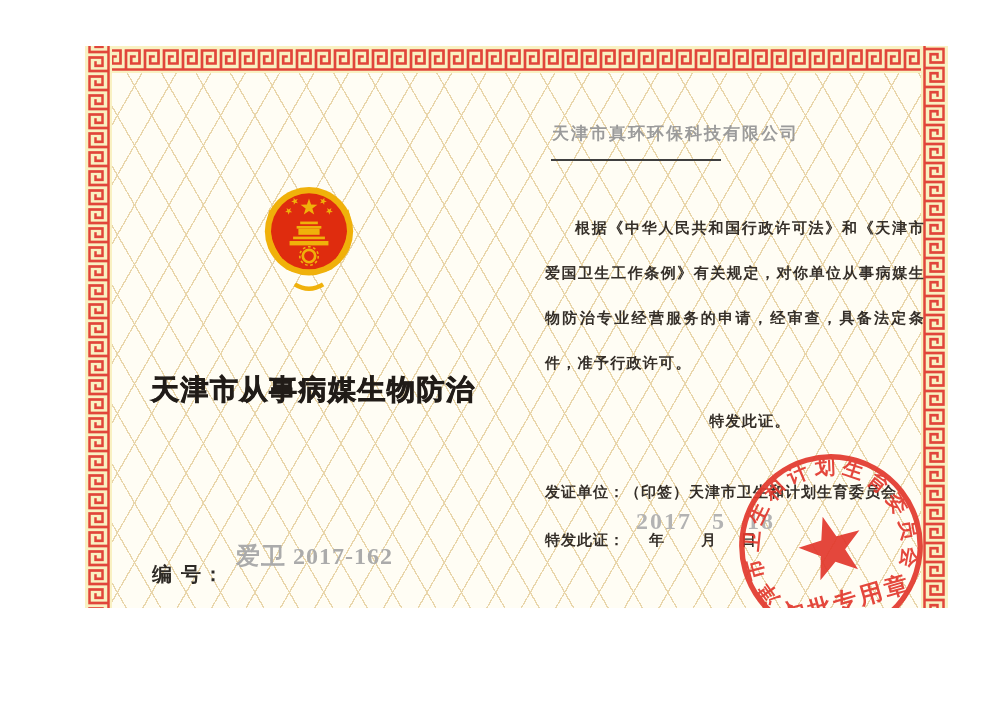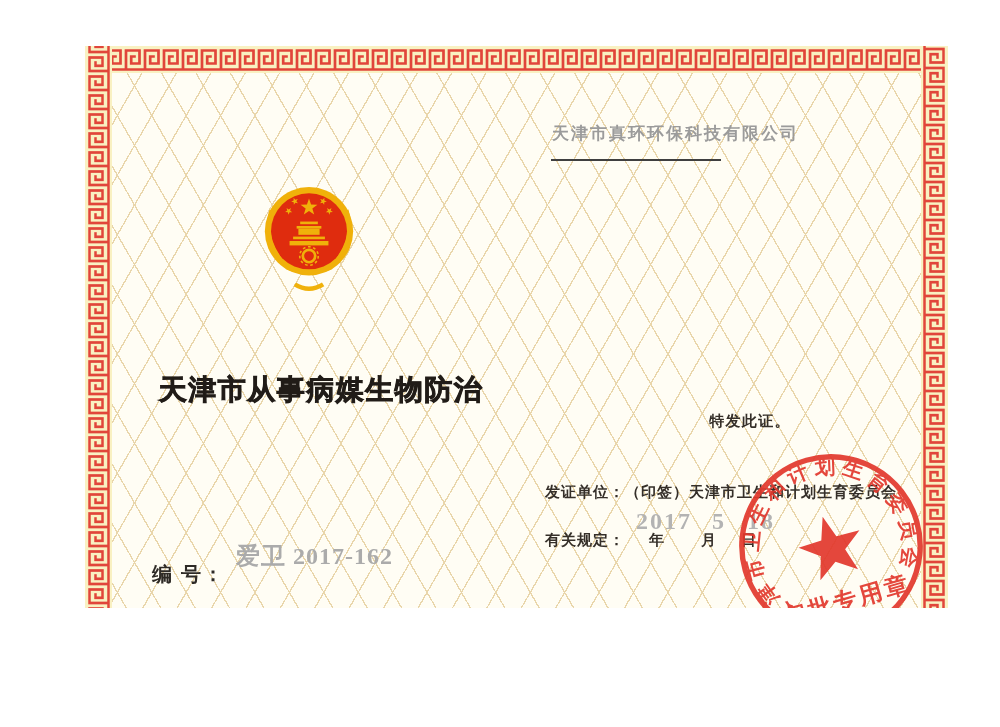--- a/index.html
+++ b/index.html
@@ -115,6 +115,7 @@
     <div>天津市从事病媒生物防治</div>
   </div>
 
+  <div class="bodytext">根据《中华人民共和国行政许可法》和《天津市爱国卫生工作条例》有关规定，对你单位从事病媒生物防治专业经营服务的申请，经审查，具备法定条件，准予行政许可。</div>
   <div class="issue-stmt">特发此证。</div>
 
   <div class="issuer-row"><span>发证单位：</span><span>（印签）天津市卫生和计划生育委员会</span></div>

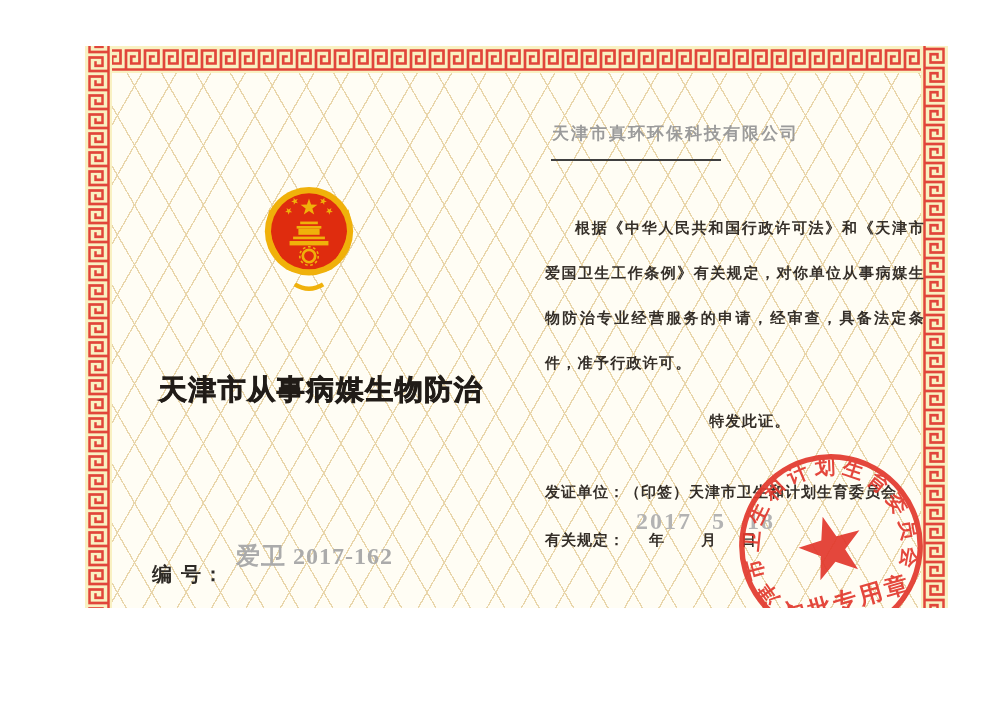--- a/index.html
+++ b/index.html
@@ -25,7 +25,7 @@
   .title{
     position:absolute;left:151px;top:367px;width:340px;
     color:#211c18;font-size:28px;font-weight:900;letter-spacing:1.5px;line-height:45px;
-    -webkit-text-stroke:0.8px #211c18;white-space:nowrap;text-align:center;
+    -webkit-text-stroke:0.8px #211c18;white-space:nowrap;
   }
   .bodytext{
     position:absolute;left:545px;top:206px;width:380px;

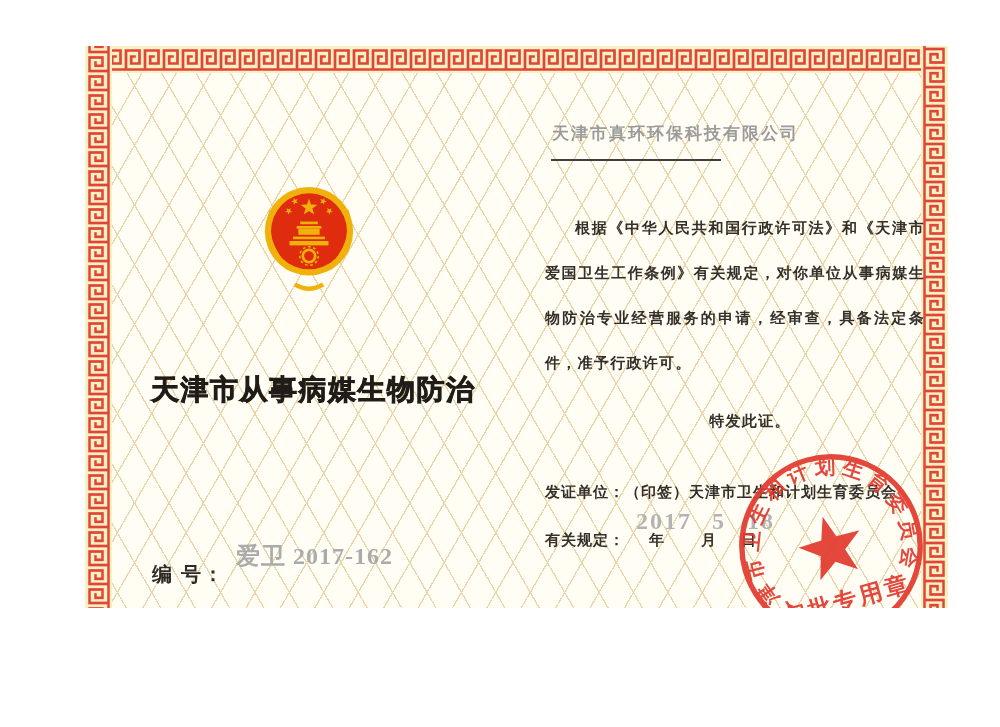--- a/index.html
+++ b/index.html
@@ -120,7 +120,7 @@
 
   <div class="issuer-row"><span>发证单位：</span><span>（印签）天津市卫生和计划生育委员会</span></div>
 
-  <div class="date-row">有关规定：</div>
+  <div class="date-row">特发此证：</div>
   <span class="date-unit u-year">年</span>
   <span class="date-unit u-month">月</span>
   <span class="date-unit u-day">日</span>

